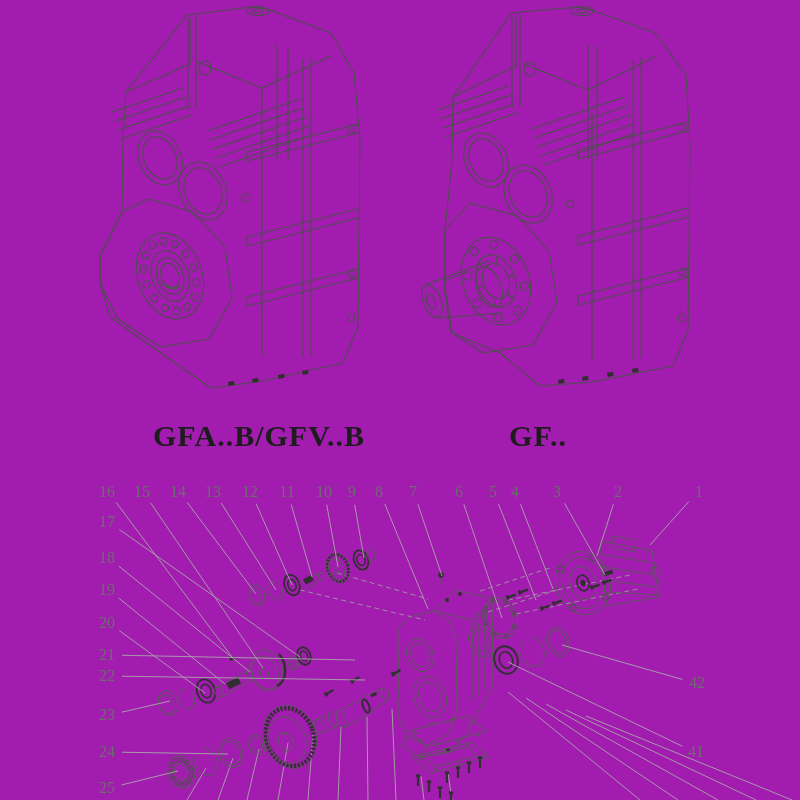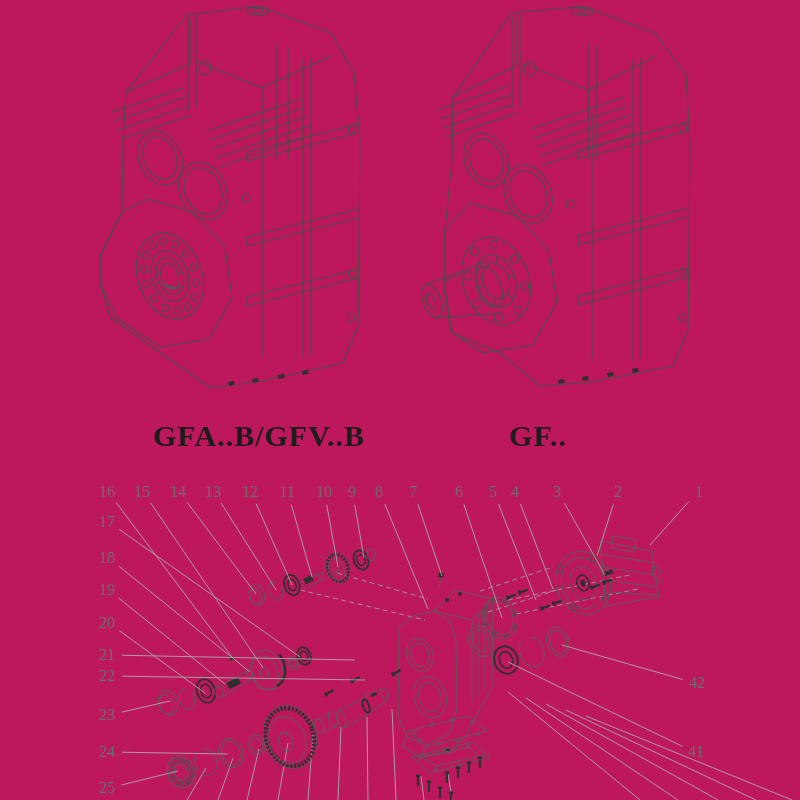--- a/index.html
+++ b/index.html
@@ -3,7 +3,7 @@
 <meta charset="utf-8">
 <style>
   html,body{margin:0;padding:0;background:#e8e8e8;}
-  .canvas{position:relative;width:800px;height:800px;background:#be185d;overflow:hidden;
+  .canvas{position:relative;width:800px;height:800px;background:#a21caf;overflow:hidden;
           font-family:"Liberation Serif",serif;}
   svg{position:absolute;left:0;top:0;}
   .ln{stroke:#4e4e4e;stroke-width:1.1;fill:none;stroke-linejoin:round;stroke-linecap:round;}

